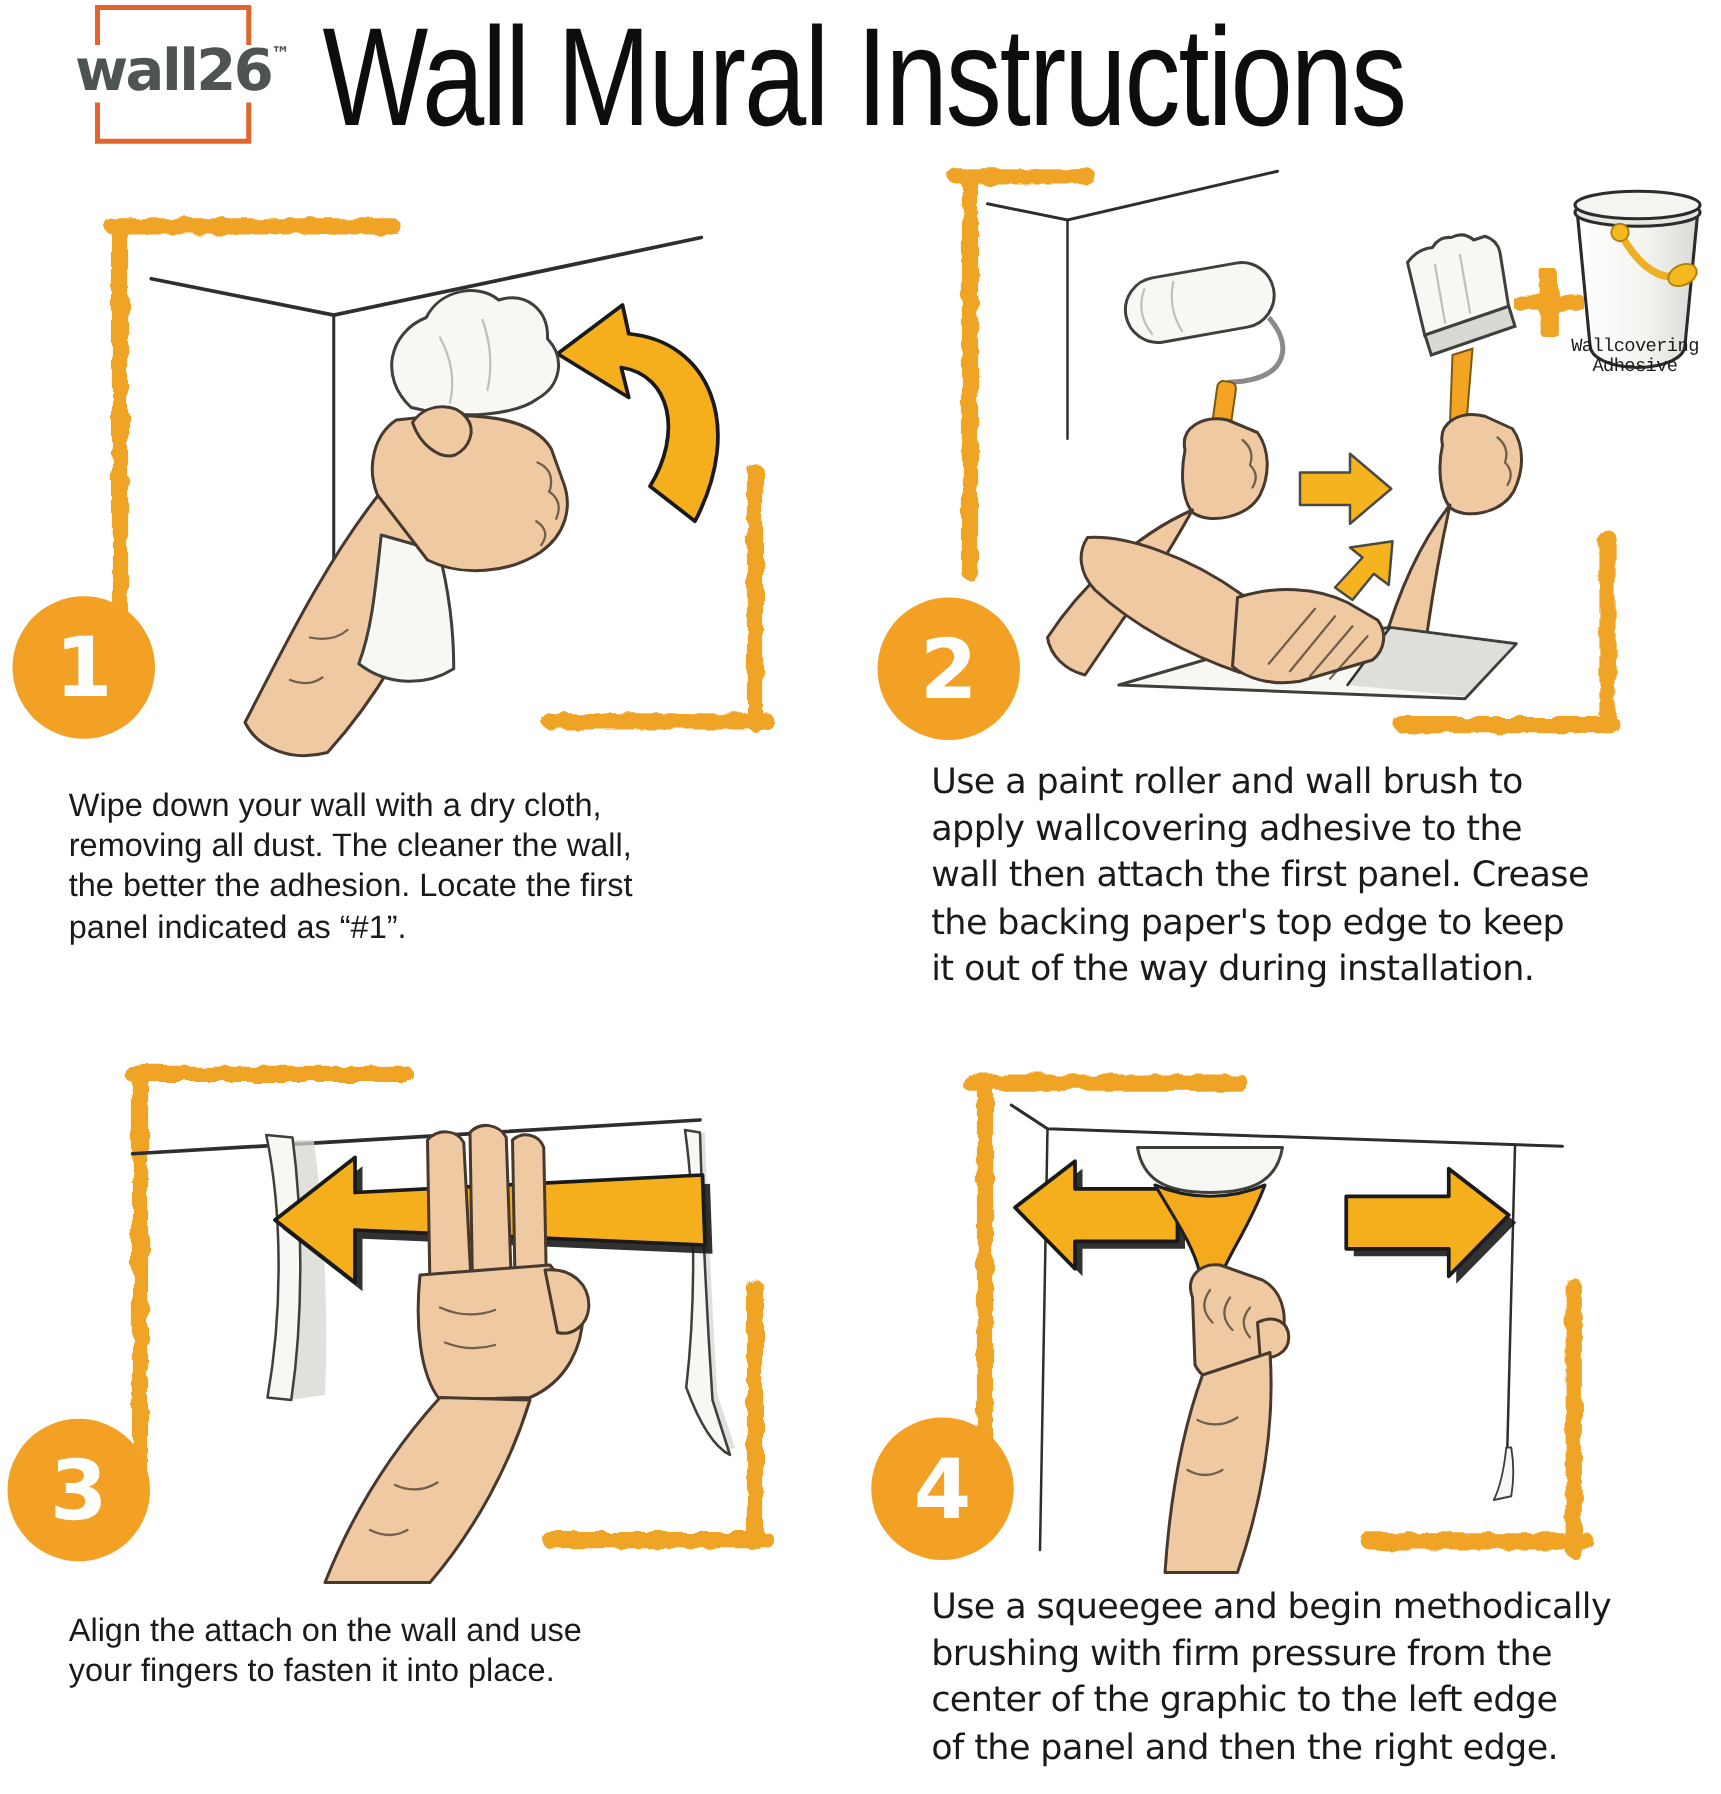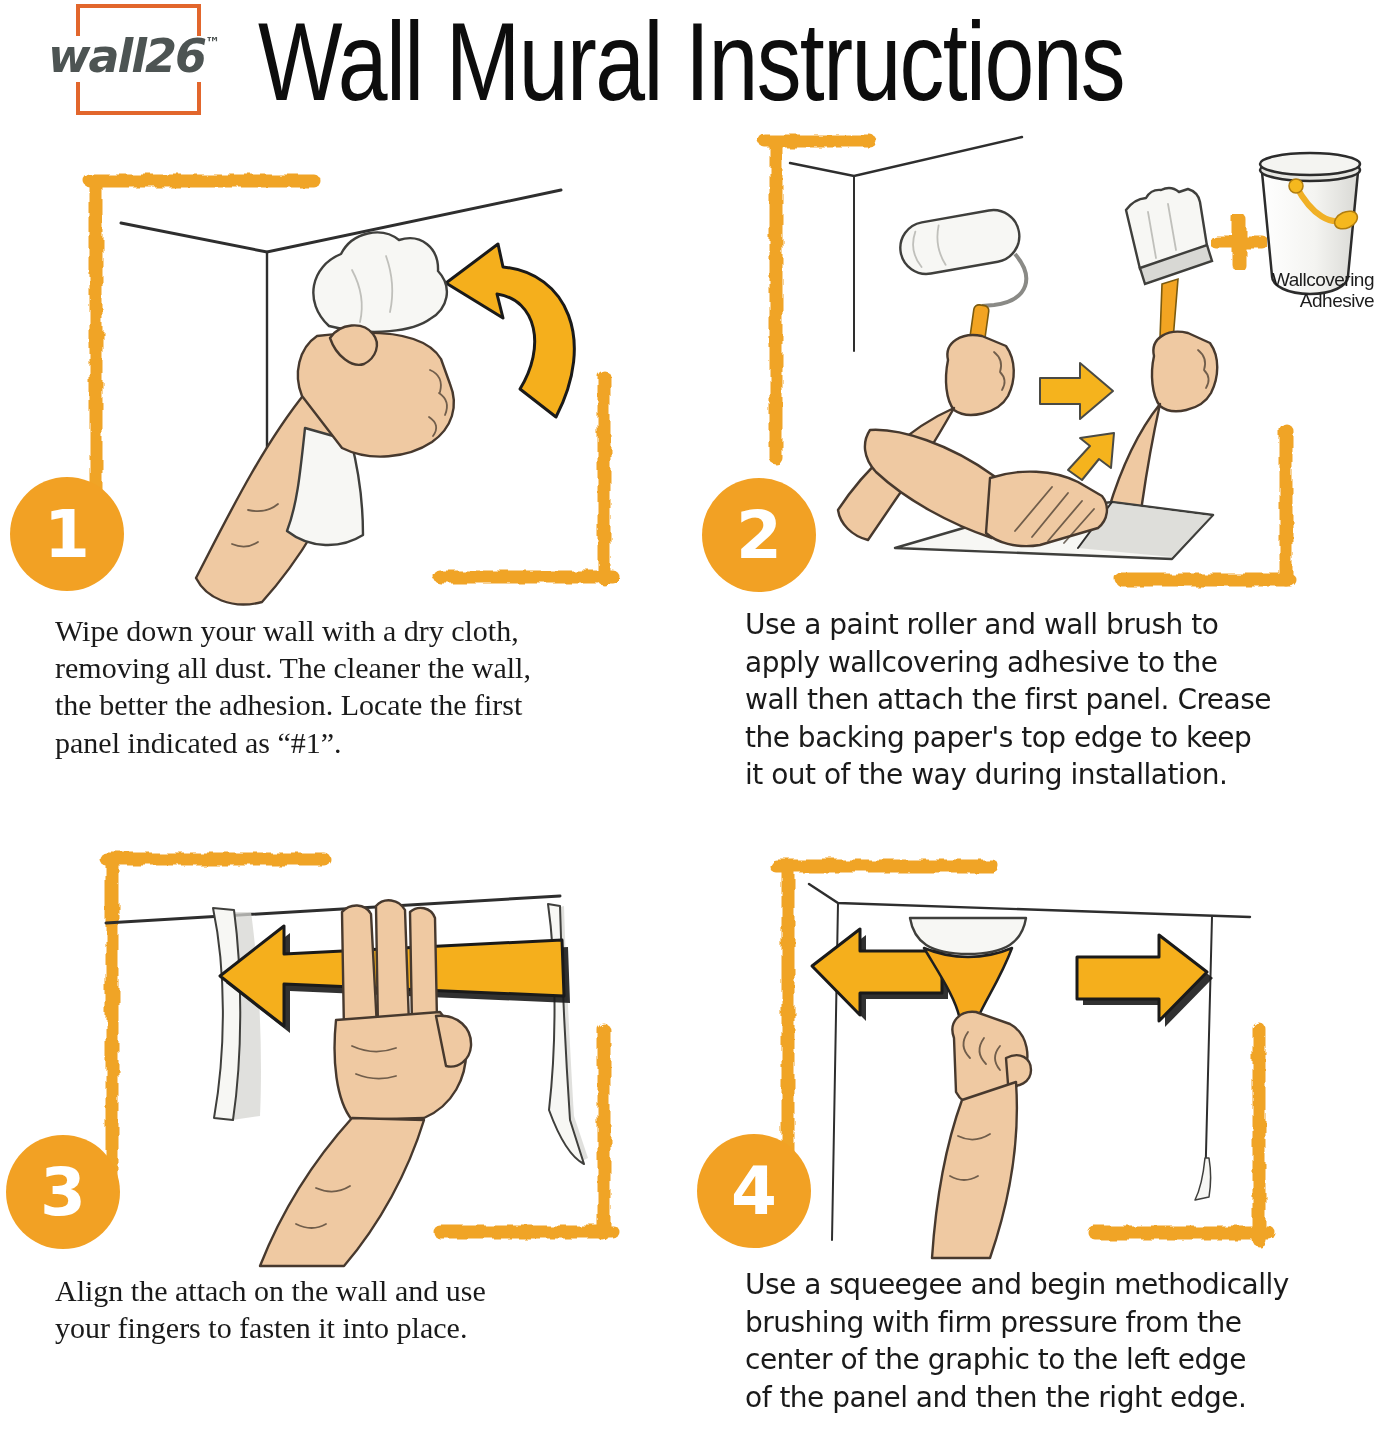--- a/index.html
+++ b/index.html
@@ -10,8 +10,8 @@
   
   .logo-frame{left:76px;top:4px;width:117px;height:103px;border:4px solid #E2662C;}
   .logo-mask{background:#ffffff;}
-  .logo-word{left:48px;top:33px;width:190px;font-family:"DejaVu Sans",sans-serif;
-             font-weight:bold;font-size:46px;line-height:1;color:#4D5453;letter-spacing:-2px;font-style:italic;}
+  .logo-word{left:60px;top:33px;width:190px;font-family:"DejaVu Sans",sans-serif;
+             font-weight:bold;font-size:46px;line-height:1;color:#4D5453;letter-spacing:-2px;}
   .logo-tm{font-size:15px;font-weight:bold;position:relative;top:-24px;letter-spacing:0;}
   .title{left:258px;top:6px;font-size:112px;line-height:1;font-weight:400;color:#0d0d0d;
          letter-spacing:-2px;transform:scaleX(0.80);transform-origin:left top;white-space:nowrap;}

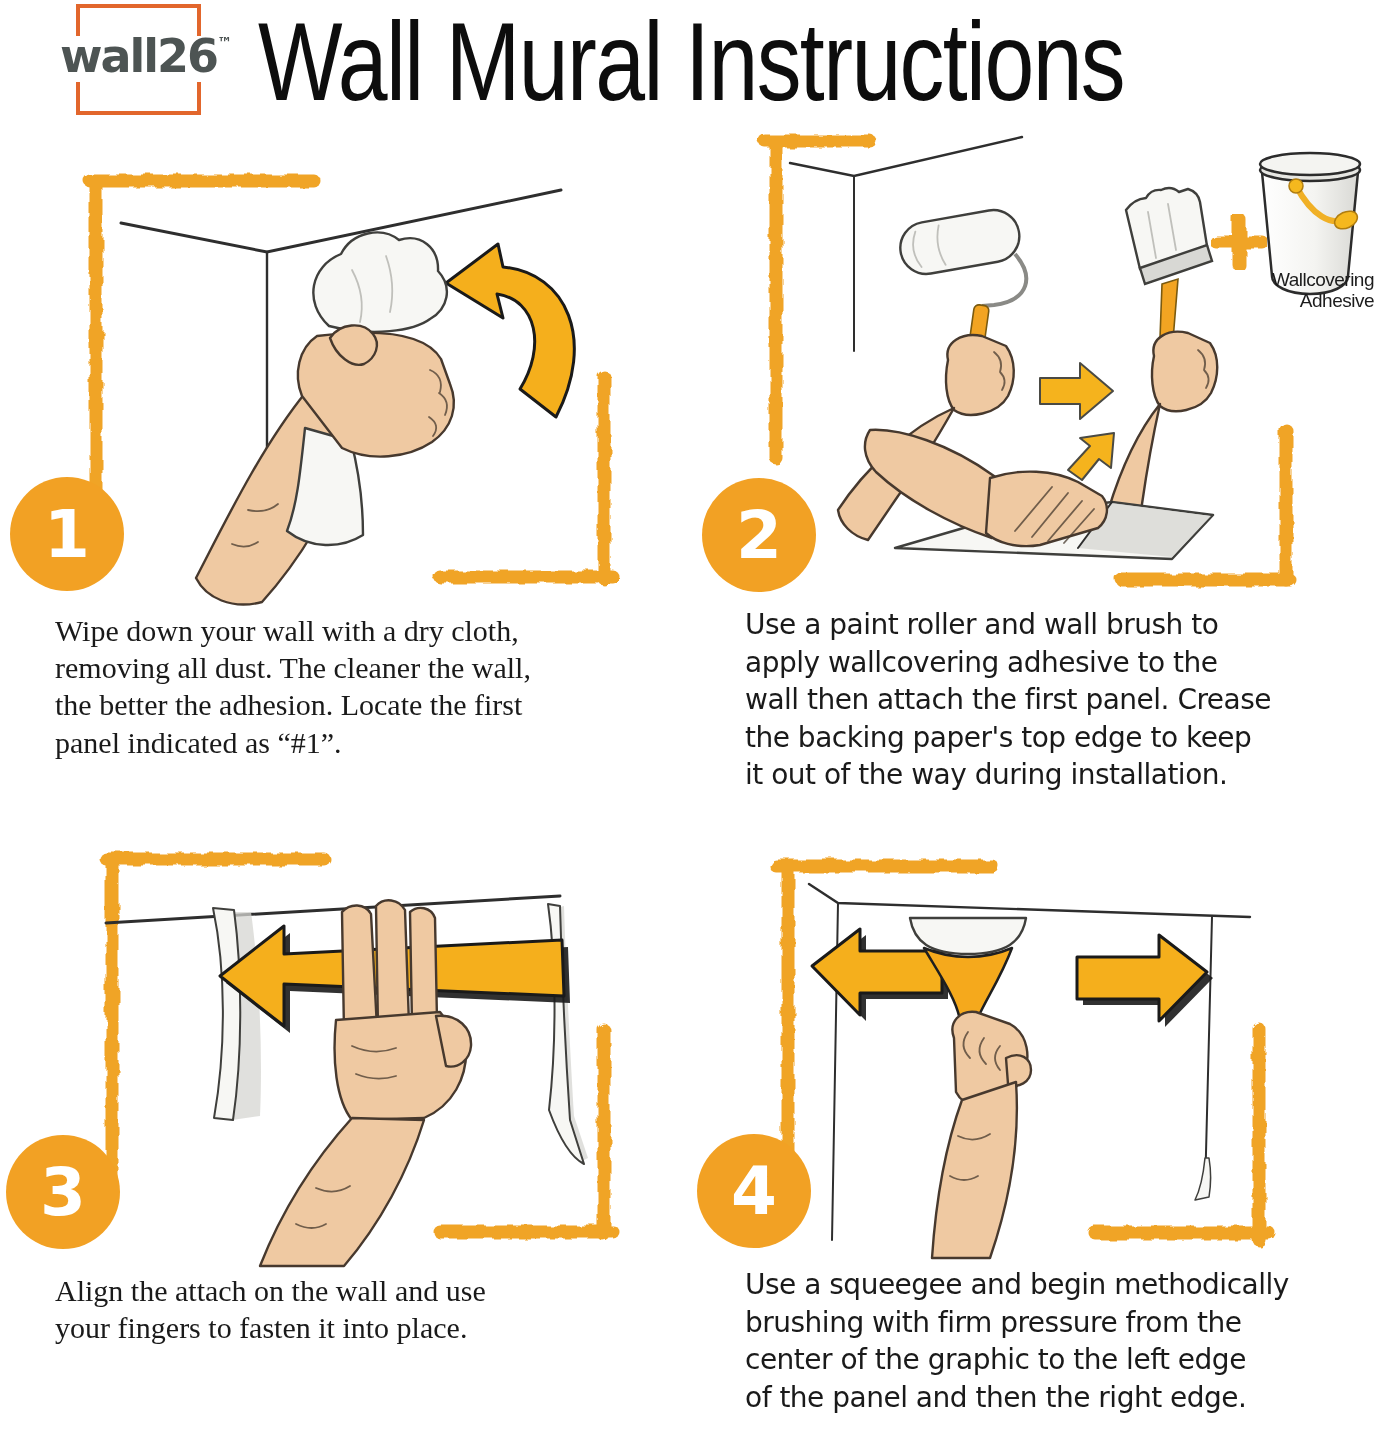--- a/index.html
+++ b/index.html
@@ -25,8 +25,8 @@
   .step-text{white-space:pre-line;color:#1a1a1a;}
   .f-arial{font-family:Liberation Serif, serif;font-size:30px;line-height:1.24;}
   .f-humanist{font-family:"DejaVu Sans",sans-serif;font-size:28px;line-height:1.34;letter-spacing:-0.5px;}
-  .bucket-label{font-family:Liberation Sans, sans-serif;font-size:19px;line-height:1.08;
-                color:#1c1c1c;text-align:right;white-space:pre-line;letter-spacing:-0.5px;}
+  .bucket-label{font-family:Liberation Mono, monospace;font-size:15px;line-height:1.08;
+                color:#1c1c1c;text-align:center;white-space:pre-line;letter-spacing:-0.5px;}
 
   svg{position:absolute;overflow:visible;}
   .crayon{stroke:#F0A428;stroke-width:13px;stroke-linecap:round;fill:none;}

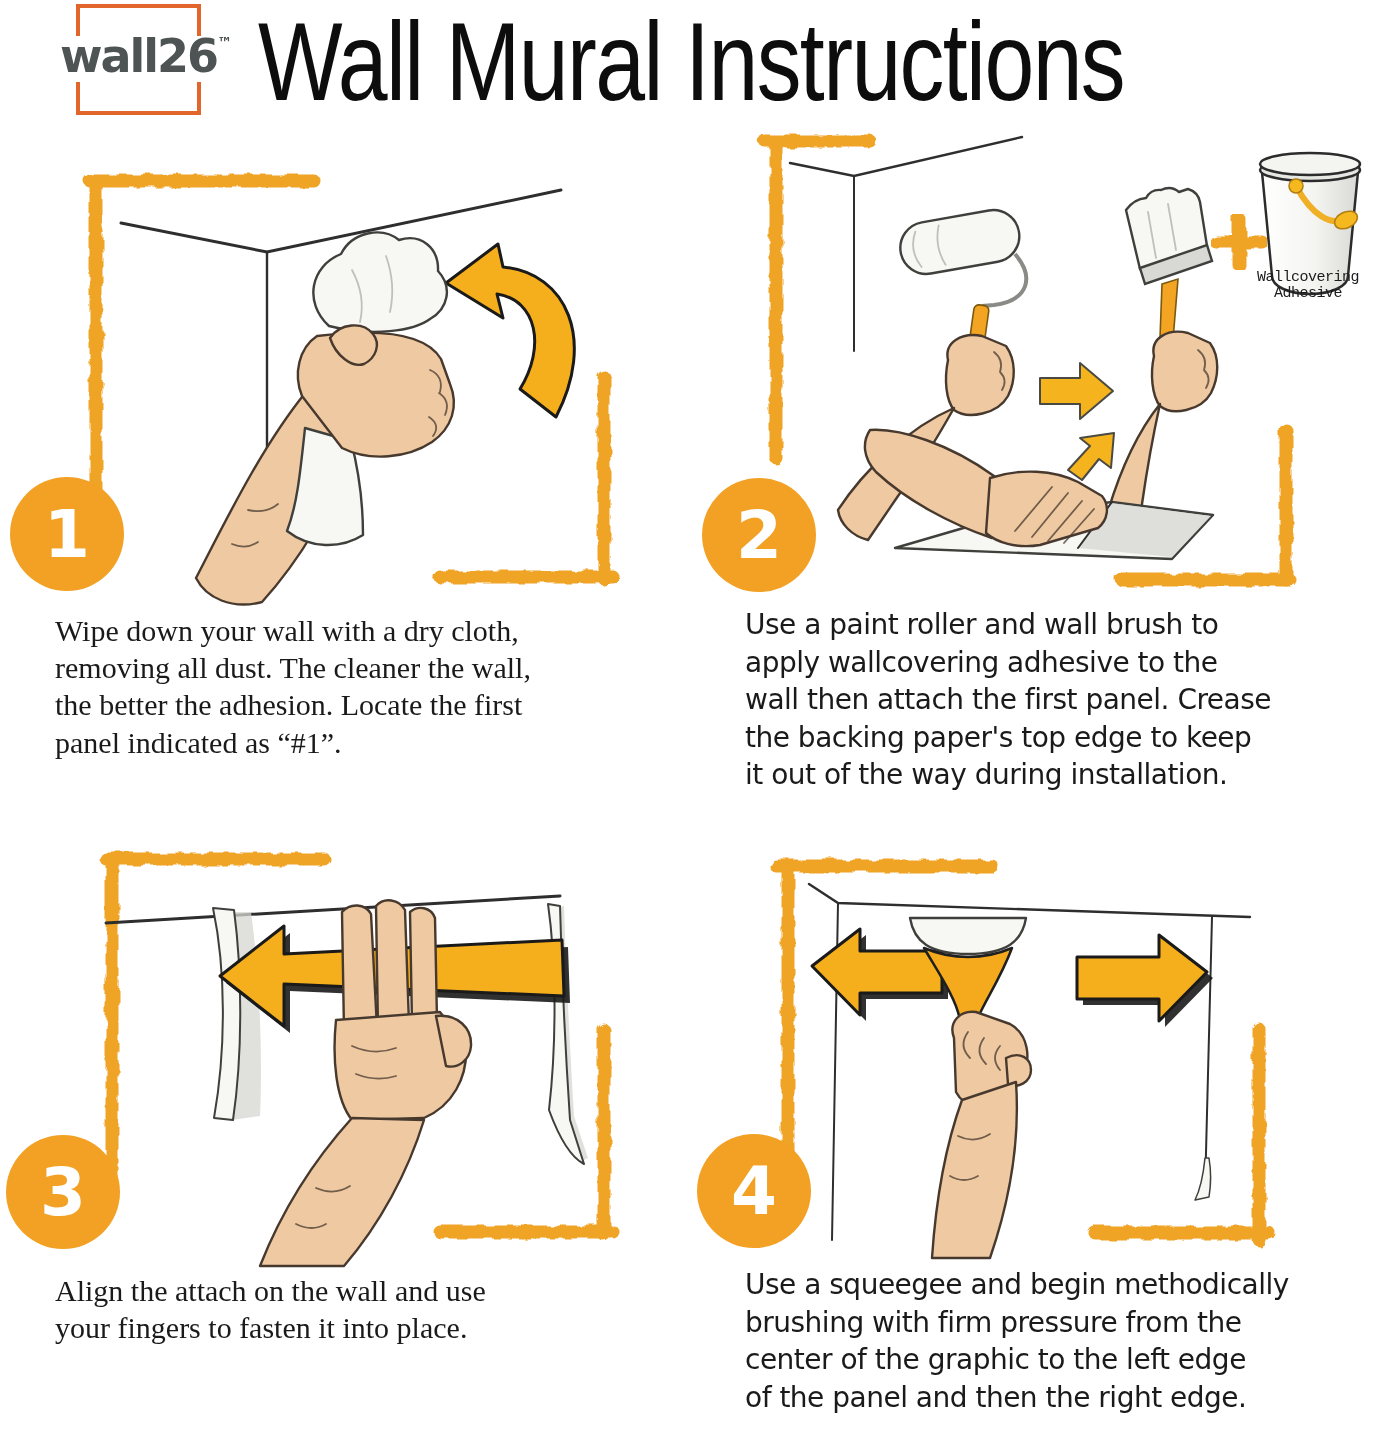--- a/index.html
+++ b/index.html
@@ -23,7 +23,7 @@
 
   
   .step-text{white-space:pre-line;color:#1a1a1a;}
-  .f-arial{font-family:Liberation Serif, serif;font-size:30px;line-height:1.24;}
+  .f-arial{font-family:Liberation Sans, sans-serif;font-size:26px;line-height:1.24;margin-top:16px;}
   .f-humanist{font-family:"DejaVu Sans",sans-serif;font-size:28px;line-height:1.34;letter-spacing:-0.5px;}
   .bucket-label{font-family:Liberation Mono, monospace;font-size:15px;line-height:1.08;
                 color:#1c1c1c;text-align:center;white-space:pre-line;letter-spacing:-0.5px;}

